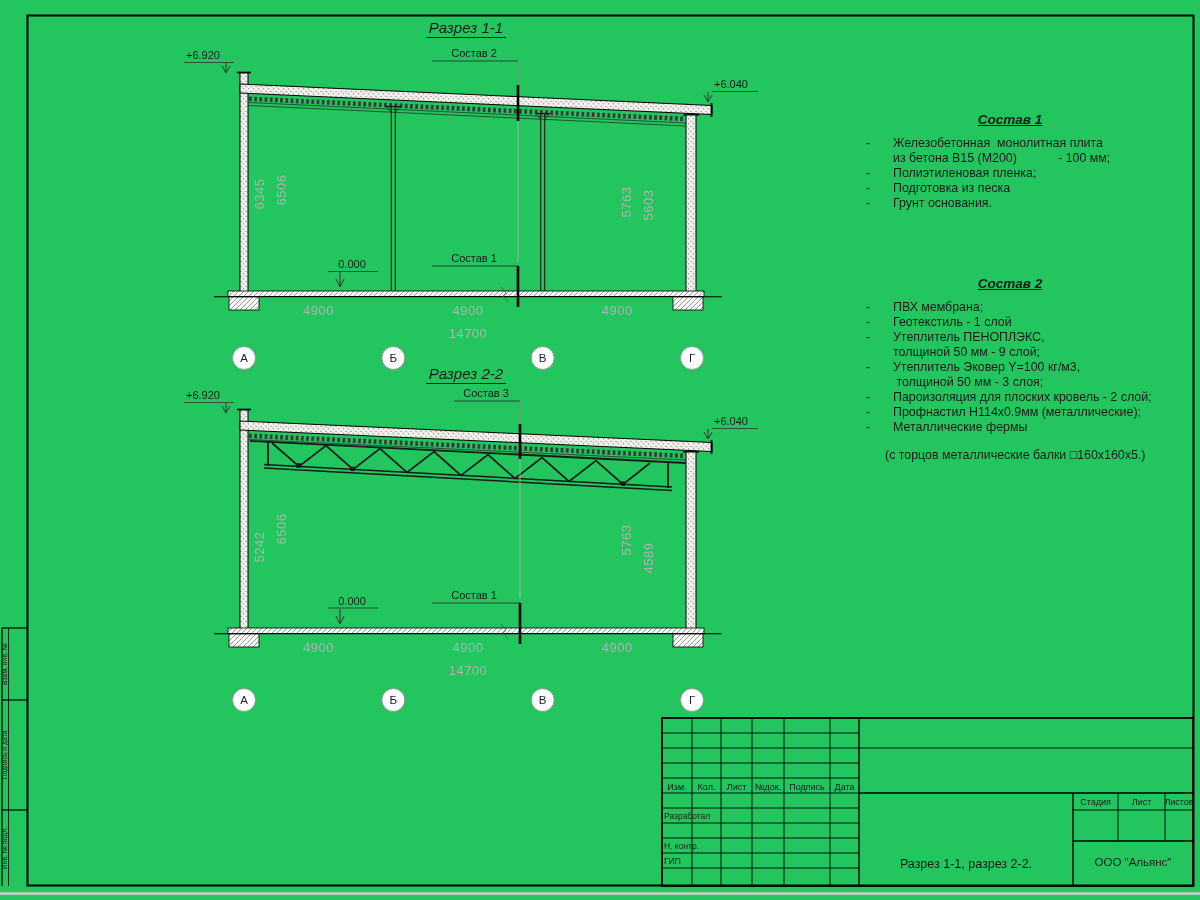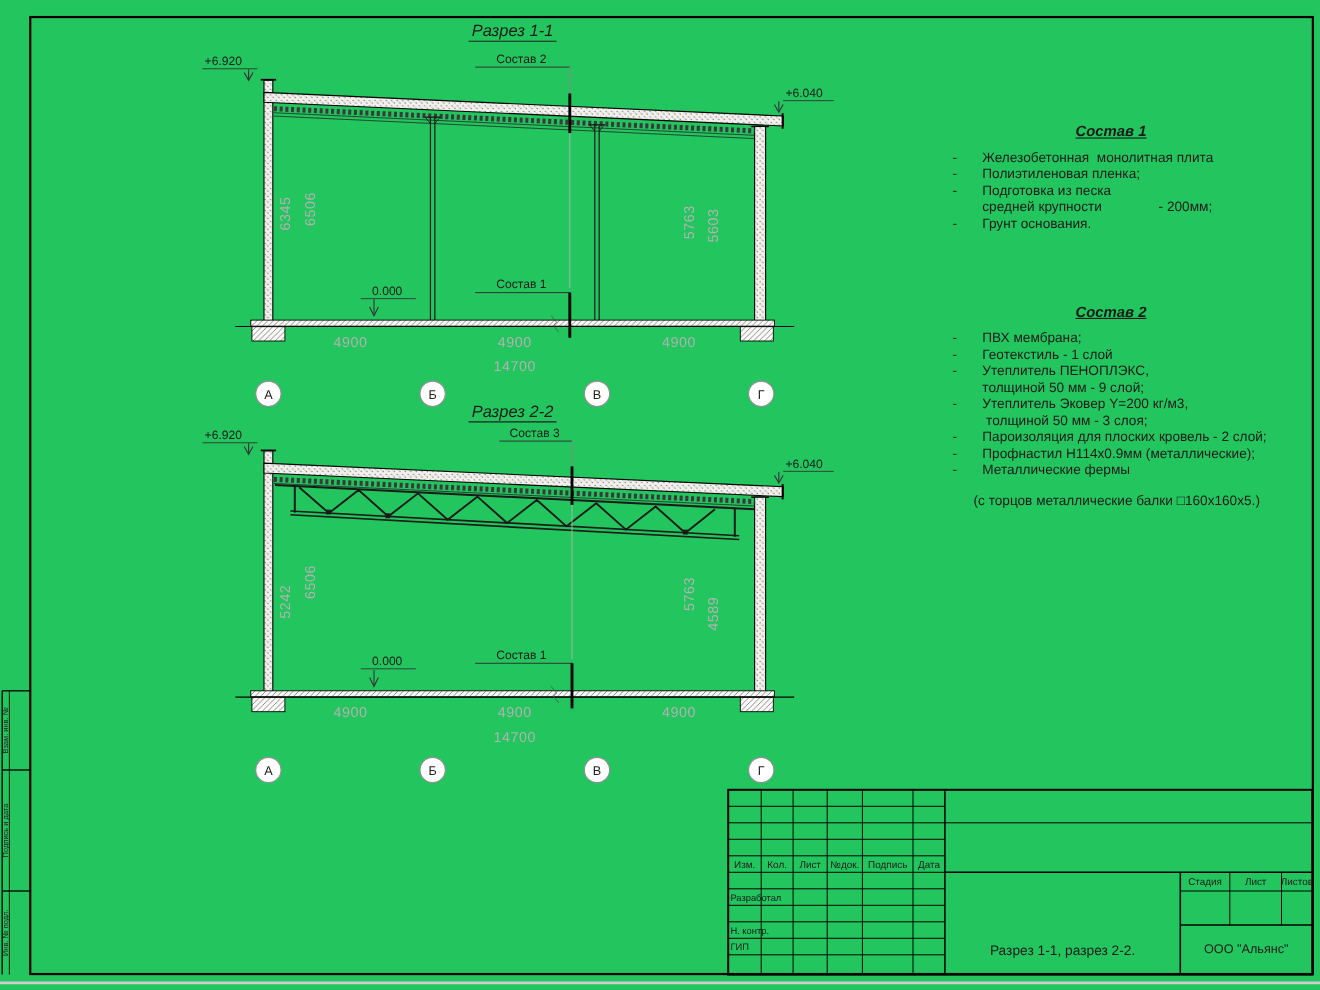--- a/index.html
+++ b/index.html
@@ -355,6 +355,7 @@
 <div class="notes" style="left:845px; top:112px;">
   <h3>Состав 1</h3>
   <div class="nline"><span class="nd">-</span><span>Железобетонная  монолитная плита</span></div>
+  <div class="nline"><span class="nd"></span><span>из бетона В15 (М200)            - 100 мм;</span></div>
   <div class="nline"><span class="nd">-</span><span>Полиэтиленовая пленка;</span></div>
   <div class="nline"><span class="nd">-</span><span>Подготовка из песка</span></div>
   <div class="nline"><span class="nd"></span><span>средней крупности               - 200мм;</span></div>

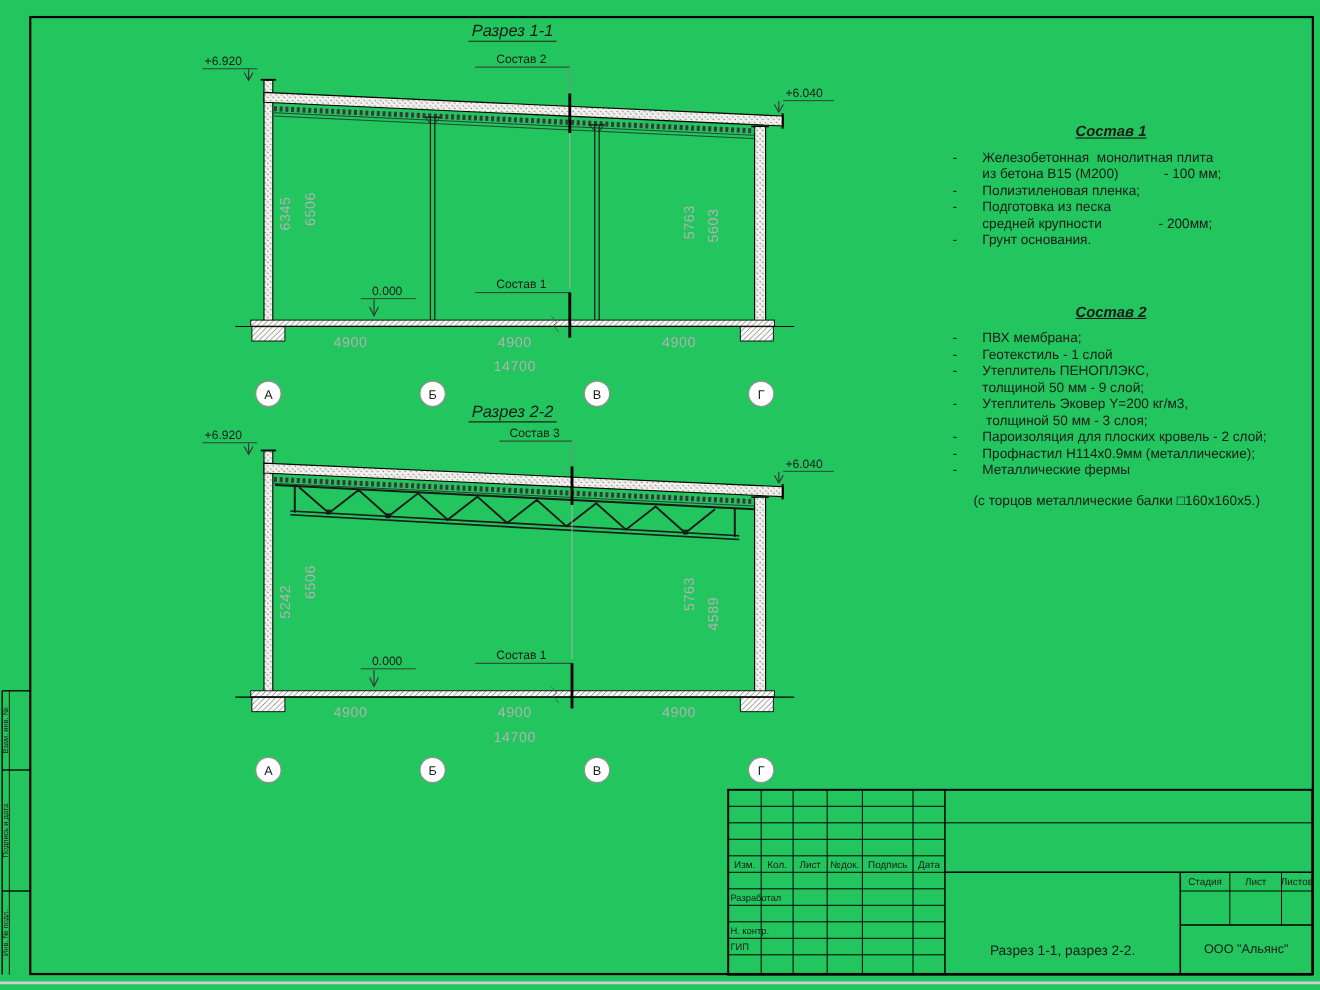--- a/index.html
+++ b/index.html
@@ -358,7 +358,6 @@
   <div class="nline"><span class="nd"></span><span>из бетона В15 (М200)            - 100 мм;</span></div>
   <div class="nline"><span class="nd">-</span><span>Полиэтиленовая пленка;</span></div>
   <div class="nline"><span class="nd">-</span><span>Подготовка из песка</span></div>
-  <div class="nline"><span class="nd"></span><span>средней крупности               - 200мм;</span></div>
   <div class="nline"><span class="nd">-</span><span>Грунт основания.</span></div>
 </div>
 

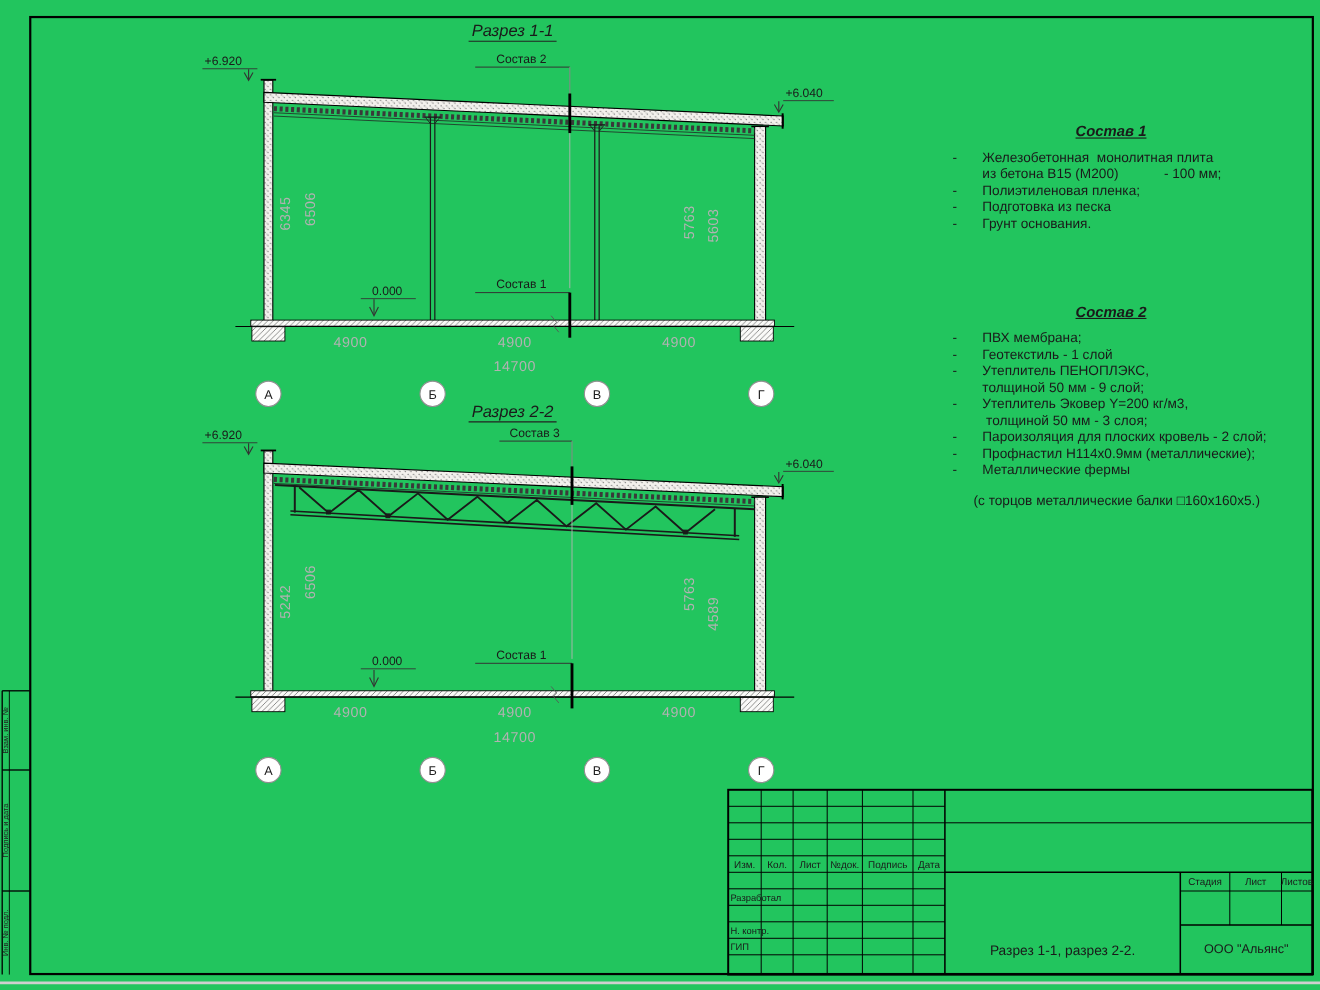--- a/index.html
+++ b/index.html
@@ -367,7 +367,7 @@
   <div class="nline"><span class="nd">-</span><span>Геотекстиль - 1 слой</span></div>
   <div class="nline"><span class="nd">-</span><span>Утеплитель ПЕНОПЛЭКС,</span></div>
   <div class="nline"><span class="nd"></span><span>толщиной 50 мм - 9 слой;</span></div>
-  <div class="nline"><span class="nd">-</span><span>Утеплитель Эковер Y=200 кг/м3,</span></div>
+  <div class="nline"><span class="nd">-</span><span>Утеплитель Эковер Y=100 кг/м3,</span></div>
   <div class="nline"><span class="nd"></span><span> толщиной 50 мм - 3 слоя;</span></div>
   <div class="nline"><span class="nd">-</span><span>Пароизоляция для плоских кровель - 2 слой;</span></div>
   <div class="nline"><span class="nd">-</span><span>Профнастил Н114х0.9мм (металлические);</span></div>

